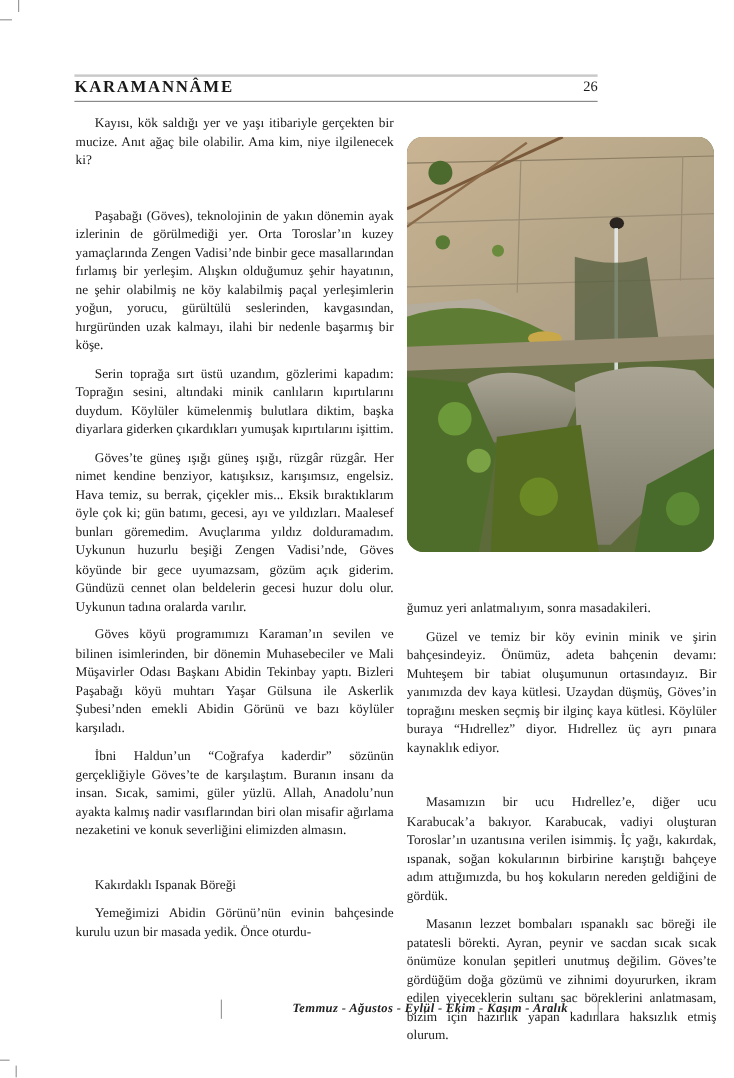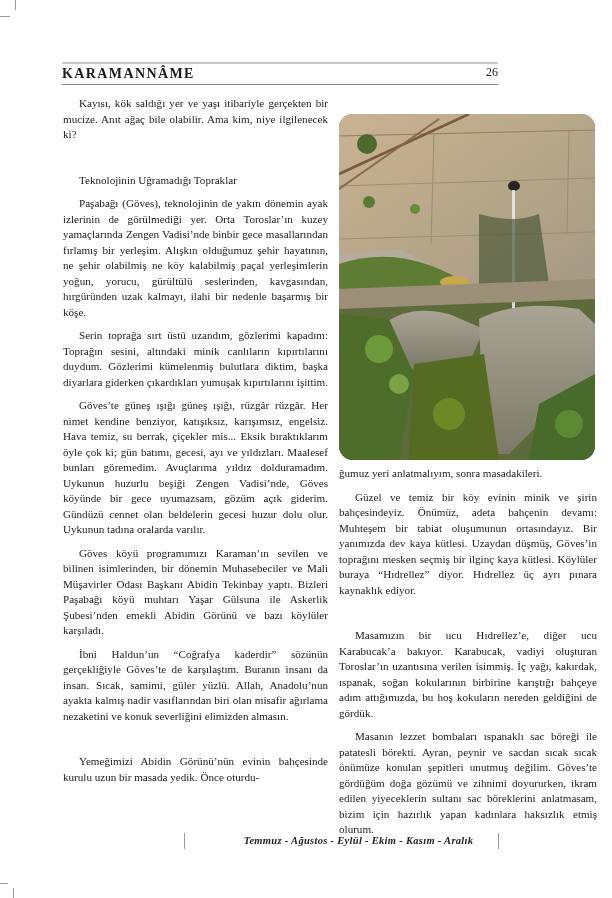--- a/index.html
+++ b/index.html
@@ -39,7 +39,6 @@
 <div class="col left">
   <p>Kayısı, kök saldığı yer ve yaşı itibariyle gerçekten bir mucize. Anıt ağaç bile olabilir. Ama kim, niye ilgilenecek ki?</p>
   <div class="sp"></div>
-  <h3>Teknolojinin Uğramadığı Topraklar</h3>
   <p>Paşabağı (Göves), teknolojinin de yakın dönemin ayak izlerinin de görülmediği yer. Orta Toroslar’ın kuzey yamaçlarında Zengen Vadisi’nde binbir gece masallarından fırlamış bir yerleşim. Alışkın olduğumuz şehir hayatının, ne şehir olabilmiş ne köy kalabilmiş paçal yerleşimlerin yoğun, yorucu, gürültülü seslerinden, kavgasından, hırgüründen uzak kalmayı, ilahi bir nedenle başarmış bir köşe.</p>
   <p>Serin toprağa sırt üstü uzandım, gözlerimi kapadım: Toprağın sesini, altındaki minik canlıların kıpırtılarını duydum. Gözlerimi kümelenmiş bulutlara diktim, başka diyarlara giderken çıkardıkları yumuşak kıpırtılarını işittim.</p>
   <p>Göves’te güneş ışığı güneş ışığı, rüzgâr rüzgâr. Her nimet kendine benziyor, katışıksız, karışımsız, engelsiz. Hava temiz, su berrak, çiçekler mis... Eksik bıraktıklarım öyle çok ki; gün batımı, gecesi, ayı ve yıldızları. Maalesef bunları göremedim. Avuçlarıma yıldız dolduramadım. Uykunun huzurlu beşiği Zengen Vadisi’nde, Göves köyünde bir gece uyumazsam, gözüm açık giderim. Gündüzü cennet olan beldelerin gecesi huzur dolu olur. Uykunun tadına oralarda varılır.</p>

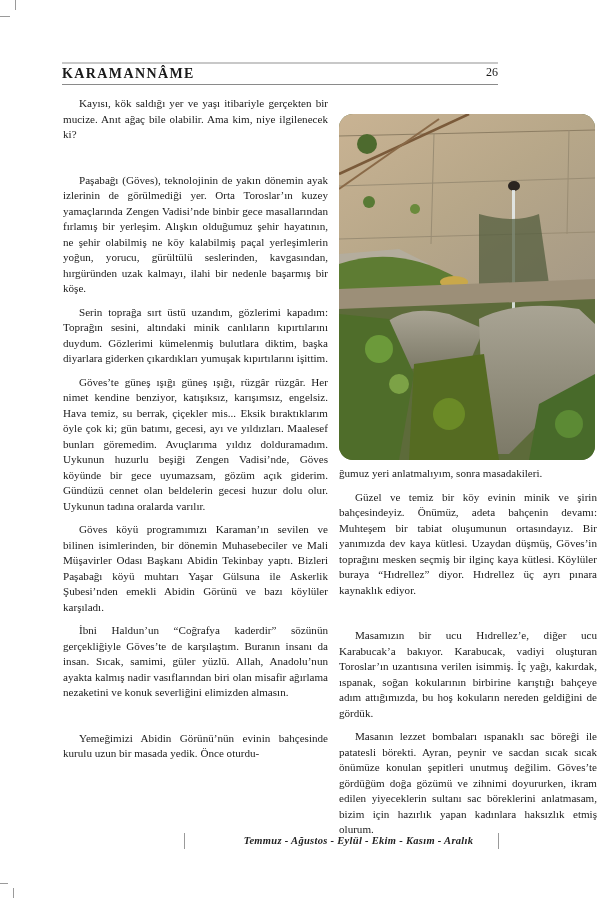--- a/index.html
+++ b/index.html
@@ -40,7 +40,7 @@
   <p>Kayısı, kök saldığı yer ve yaşı itibariyle gerçekten bir mucize. Anıt ağaç bile olabilir. Ama kim, niye ilgilenecek ki?</p>
   <div class="sp"></div>
   <p>Paşabağı (Göves), teknolojinin de yakın dönemin ayak izlerinin de görülmediği yer. Orta Toroslar’ın kuzey yamaçlarında Zengen Vadisi’nde binbir gece masallarından fırlamış bir yerleşim. Alışkın olduğumuz şehir hayatının, ne şehir olabilmiş ne köy kalabilmiş paçal yerleşimlerin yoğun, yorucu, gürültülü seslerinden, kavgasından, hırgüründen uzak kalmayı, ilahi bir nedenle başarmış bir köşe.</p>
-  <p>Serin toprağa sırt üstü uzandım, gözlerimi kapadım: Toprağın sesini, altındaki minik canlıların kıpırtılarını duydum. Gözlerimi kümelenmiş bulutlara diktim, başka diyarlara giderken çıkardıkları yumuşak kıpırtılarını işittim.</p>
+  <p>Serin toprağa sırt üstü uzandım, gözlerimi kapadım: Toprağın sesini, altındaki minik canlıların kıpırtılarını duydum. Köylüler kümelenmiş bulutlara diktim, başka diyarlara giderken çıkardıkları yumuşak kıpırtılarını işittim.</p>
   <p>Göves’te güneş ışığı güneş ışığı, rüzgâr rüzgâr. Her nimet kendine benziyor, katışıksız, karışımsız, engelsiz. Hava temiz, su berrak, çiçekler mis... Eksik bıraktıklarım öyle çok ki; gün batımı, gecesi, ayı ve yıldızları. Maalesef bunları göremedim. Avuçlarıma yıldız dolduramadım. Uykunun huzurlu beşiği Zengen Vadisi’nde, Göves köyünde bir gece uyumazsam, gözüm açık giderim. Gündüzü cennet olan beldelerin gecesi huzur dolu olur. Uykunun tadına oralarda varılır.</p>
   <p>Göves köyü programımızı Karaman’ın sevilen ve bilinen isimlerinden, bir dönemin Muhasebeciler ve Mali Müşavirler Odası Başkanı Abidin Tekinbay yaptı. Bizleri Paşabağı köyü muhtarı Yaşar Gülsuna ile Askerlik Şubesi’nden emekli Abidin Görünü ve bazı köylüler karşıladı.</p>
   <p>İbni Haldun’un “Coğrafya kaderdir” sözünün gerçekliğiyle Göves’te de karşılaştım. Buranın insanı da insan. Sıcak, samimi, güler yüzlü. Allah, Anadolu’nun ayakta kalmış nadir vasıflarından biri olan misafir ağırlama nezaketini ve konuk severliğini elimizden almasın.</p>

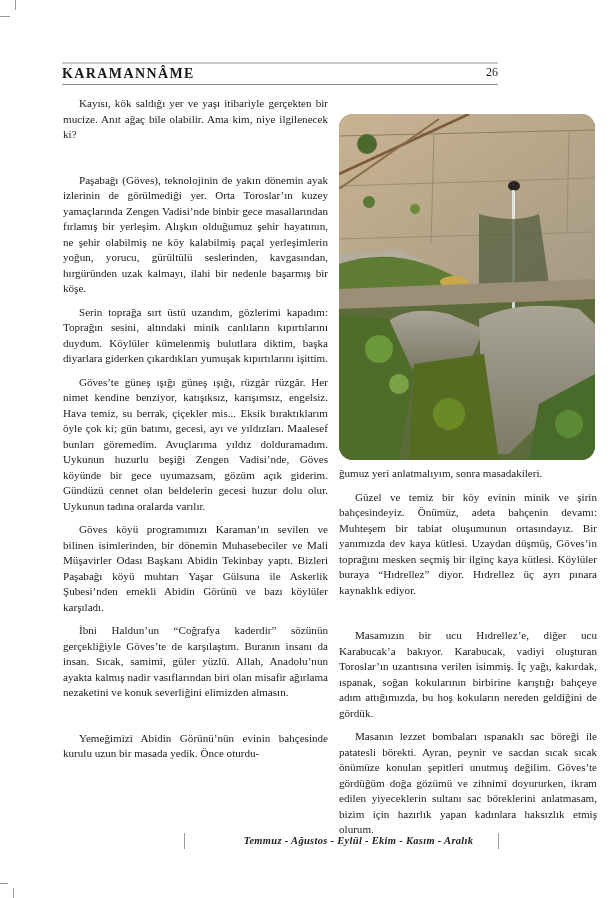--- a/index.html
+++ b/index.html
@@ -12,7 +12,7 @@
   .header .pgnum { position:absolute; right:0; top:1px; font-weight:normal; font-size:12px; }
   .col { position:absolute; font-size:11.1px; line-height:15.5px; text-align:justify; }
   .col p { margin:0 0 8px 0; text-indent:16px; }
-  .col p.noind { text-indent:0; }
+  .col p.noind { text-indent:0;margin-top:34px; }
   .col h3 { margin:0 0 8px 0; font-weight:normal; font-size:11.1px; text-indent:16px; }
   .left { left:63px; top:96px; width:265px; }
   .right { left:339px; top:466px; width:258px; }

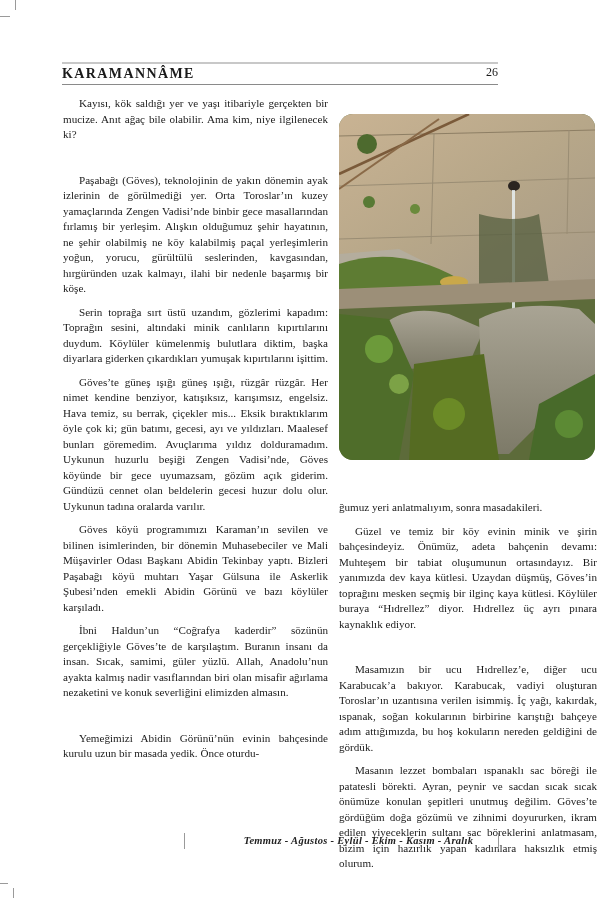--- a/index.html
+++ b/index.html
@@ -45,6 +45,7 @@
   <p>Göves köyü programımızı Karaman’ın sevilen ve bilinen isimlerinden, bir dönemin Muhasebeciler ve Mali Müşavirler Odası Başkanı Abidin Tekinbay yaptı. Bizleri Paşabağı köyü muhtarı Yaşar Gülsuna ile Askerlik Şubesi’nden emekli Abidin Görünü ve bazı köylüler karşıladı.</p>
   <p>İbni Haldun’un “Coğrafya kaderdir” sözünün gerçekliğiyle Göves’te de karşılaştım. Buranın insanı da insan. Sıcak, samimi, güler yüzlü. Allah, Anadolu’nun ayakta kalmış nadir vasıflarından biri olan misafir ağırlama nezaketini ve konuk severliğini elimizden almasın.</p>
   <div class="sp"></div>
+  <h3>Kakırdaklı Ispanak Böreği</h3>
   <p>Yemeğimizi Abidin Görünü’nün evinin bahçesinde kurulu uzun bir masada yedik. Önce oturdu-</p>
 </div>
 

